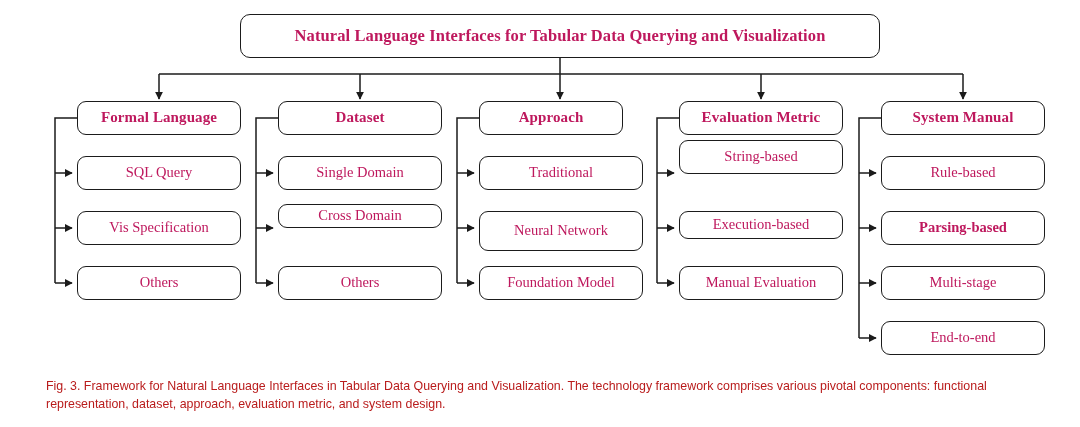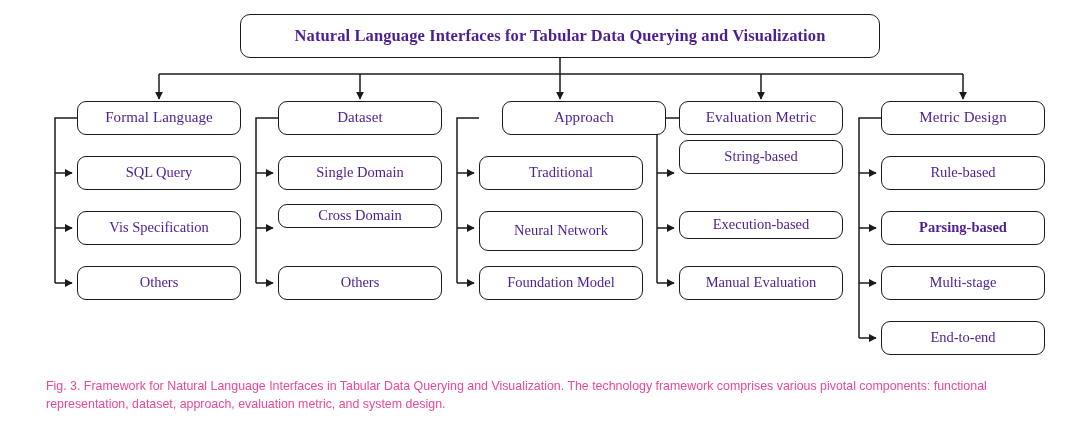--- a/index.html
+++ b/index.html
@@ -35,7 +35,7 @@
     text-align: center;
     line-height: 1.05;
     white-space: nowrap;
-    color: #4c1d95;
+    color: #be185d;
   }
 
   .title-node {

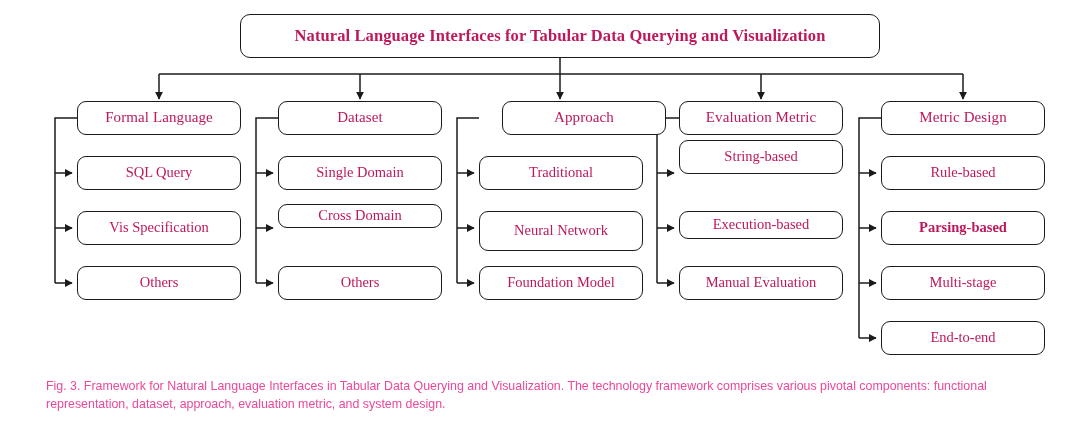--- a/index.html
+++ b/index.html
@@ -49,7 +49,7 @@
 
   .header-node {
     font-family: "Liberation Serif", serif;
-    font-weight: normal;
+    font-weight: bold;
     font-size: 15px;
     letter-spacing: 0.1px;
     border-radius: 9px;

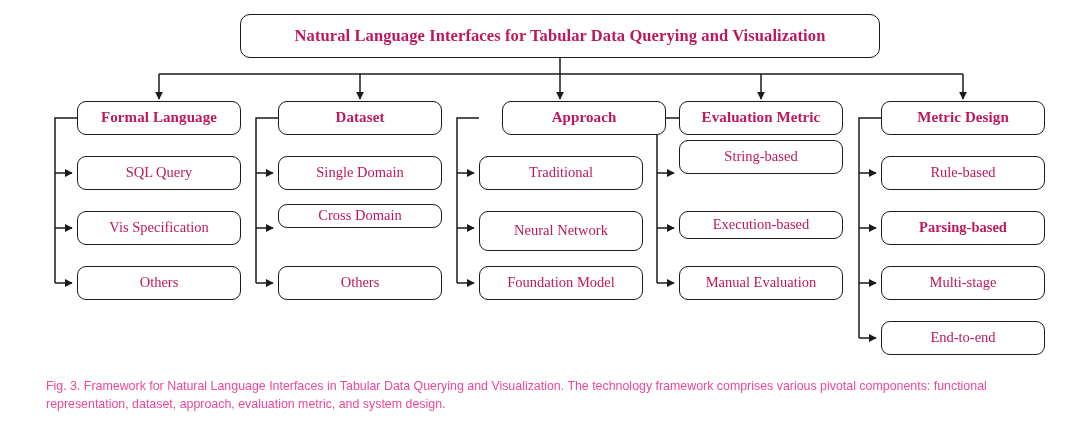--- a/index.html
+++ b/index.html
@@ -148,7 +148,7 @@
   <div class="node leaf-node" style="left:278px; top:204px; width:164px; height:24px;">Cross Domain</div>
   <div class="node leaf-node" style="left:278px; top:266px; width:164px; height:34px;">Others</div>
 
-  <div class="node header-node" style="left:502px; top:101px; width:164px; height:34px;">Approach</div>
+  <div class="node header-node" style="left:479px; top:101px; width:144px; height:34px;">Approach</div>
   <div class="node leaf-node" style="left:479px; top:156px; width:164px; height:34px;">Traditional</div>
   <div class="node leaf-node" style="left:479px; top:211px; width:164px; height:40px;">Neural Network</div>
   <div class="node leaf-node" style="left:479px; top:266px; width:164px; height:34px;">Foundation Model</div>

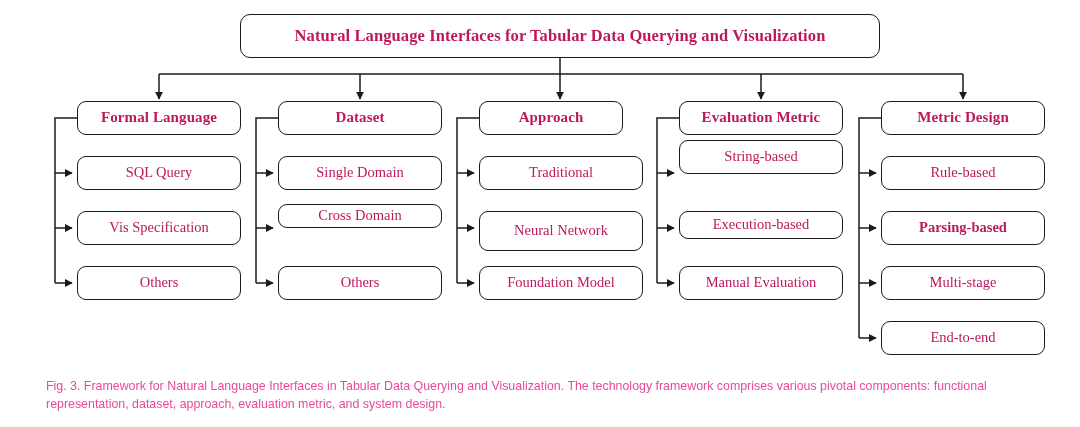--- a/index.html
+++ b/index.html
@@ -158,7 +158,7 @@
   <div class="node leaf-node" style="left:679px; top:211px; width:164px; height:28px;text-align:right;">Execution-based</div>
   <div class="node leaf-node" style="left:679px; top:266px; width:164px; height:34px;">Manual Evaluation</div>
 
-  <div class="node header-node" style="left:881px; top:101px; width:164px; height:34px;">Metric Design</div>
+  <div class="node header-node" style="left:881px; top:101px; width:164px; height:34px;">System Manual</div>
   <div class="node leaf-node" style="left:881px; top:156px; width:164px; height:34px;">Rule-based</div>
   <div class="node leaf-node" style="left:881px; top:211px; width:164px; height:34px;font-weight:bold;">Parsing-based</div>
   <div class="node leaf-node" style="left:881px; top:266px; width:164px; height:34px;">Multi-stage</div>

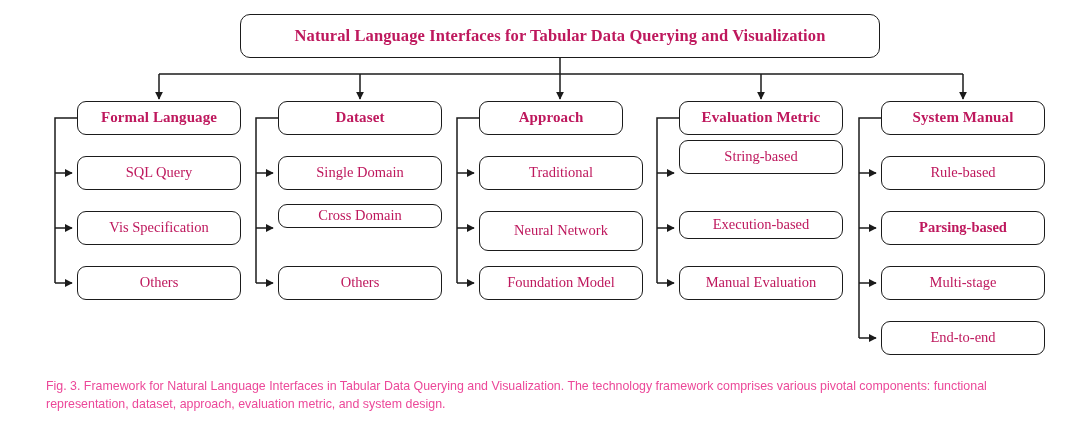--- a/index.html
+++ b/index.html
@@ -80,7 +80,7 @@
     font-family: "Liberation Sans", sans-serif;
     font-size: 12.4px;
     line-height: 1.42;
-    color: #ec4899;
+    color: #b91c1c;
     text-align: left;
   }
 </style>

